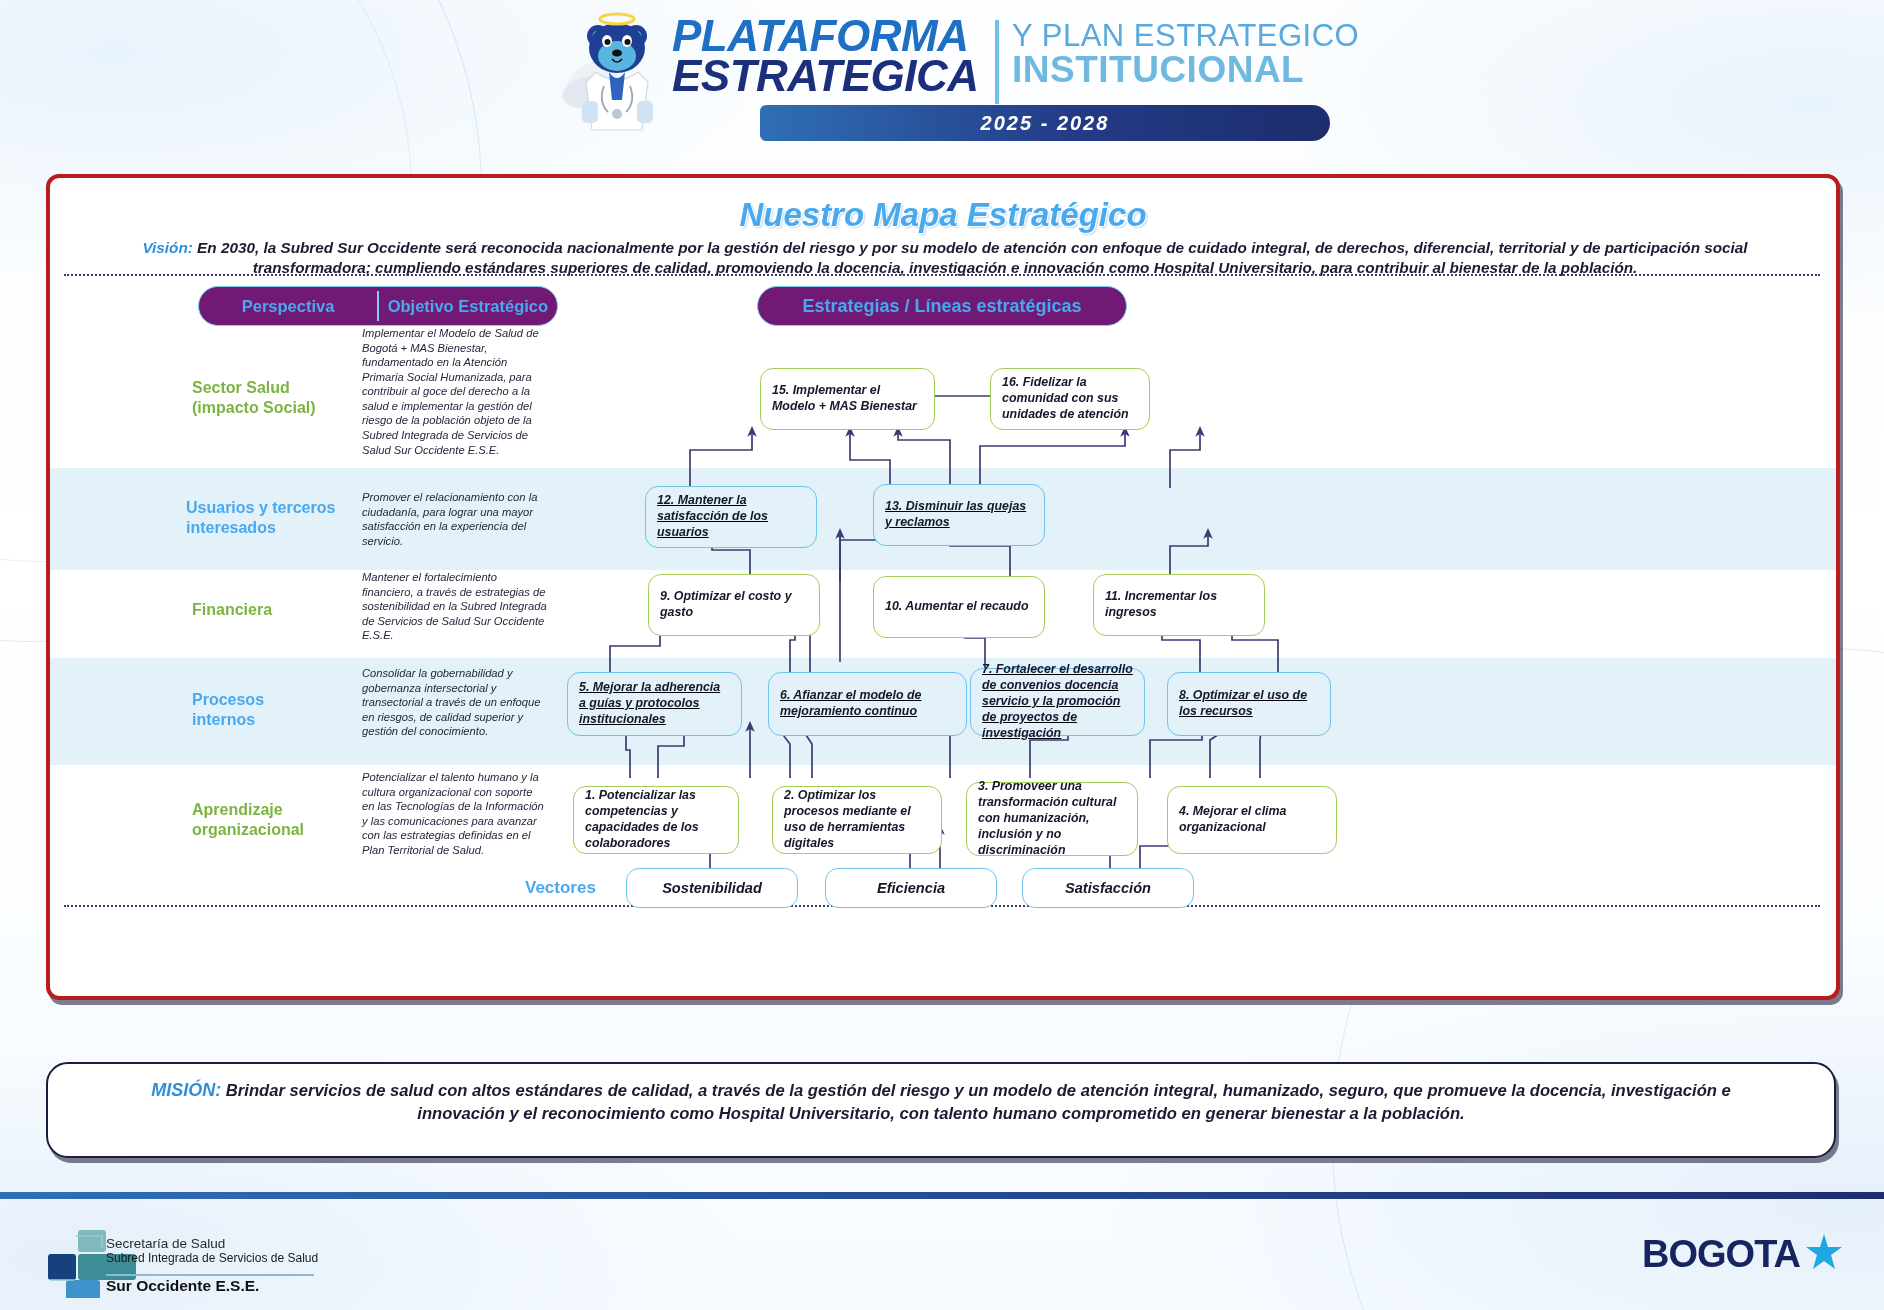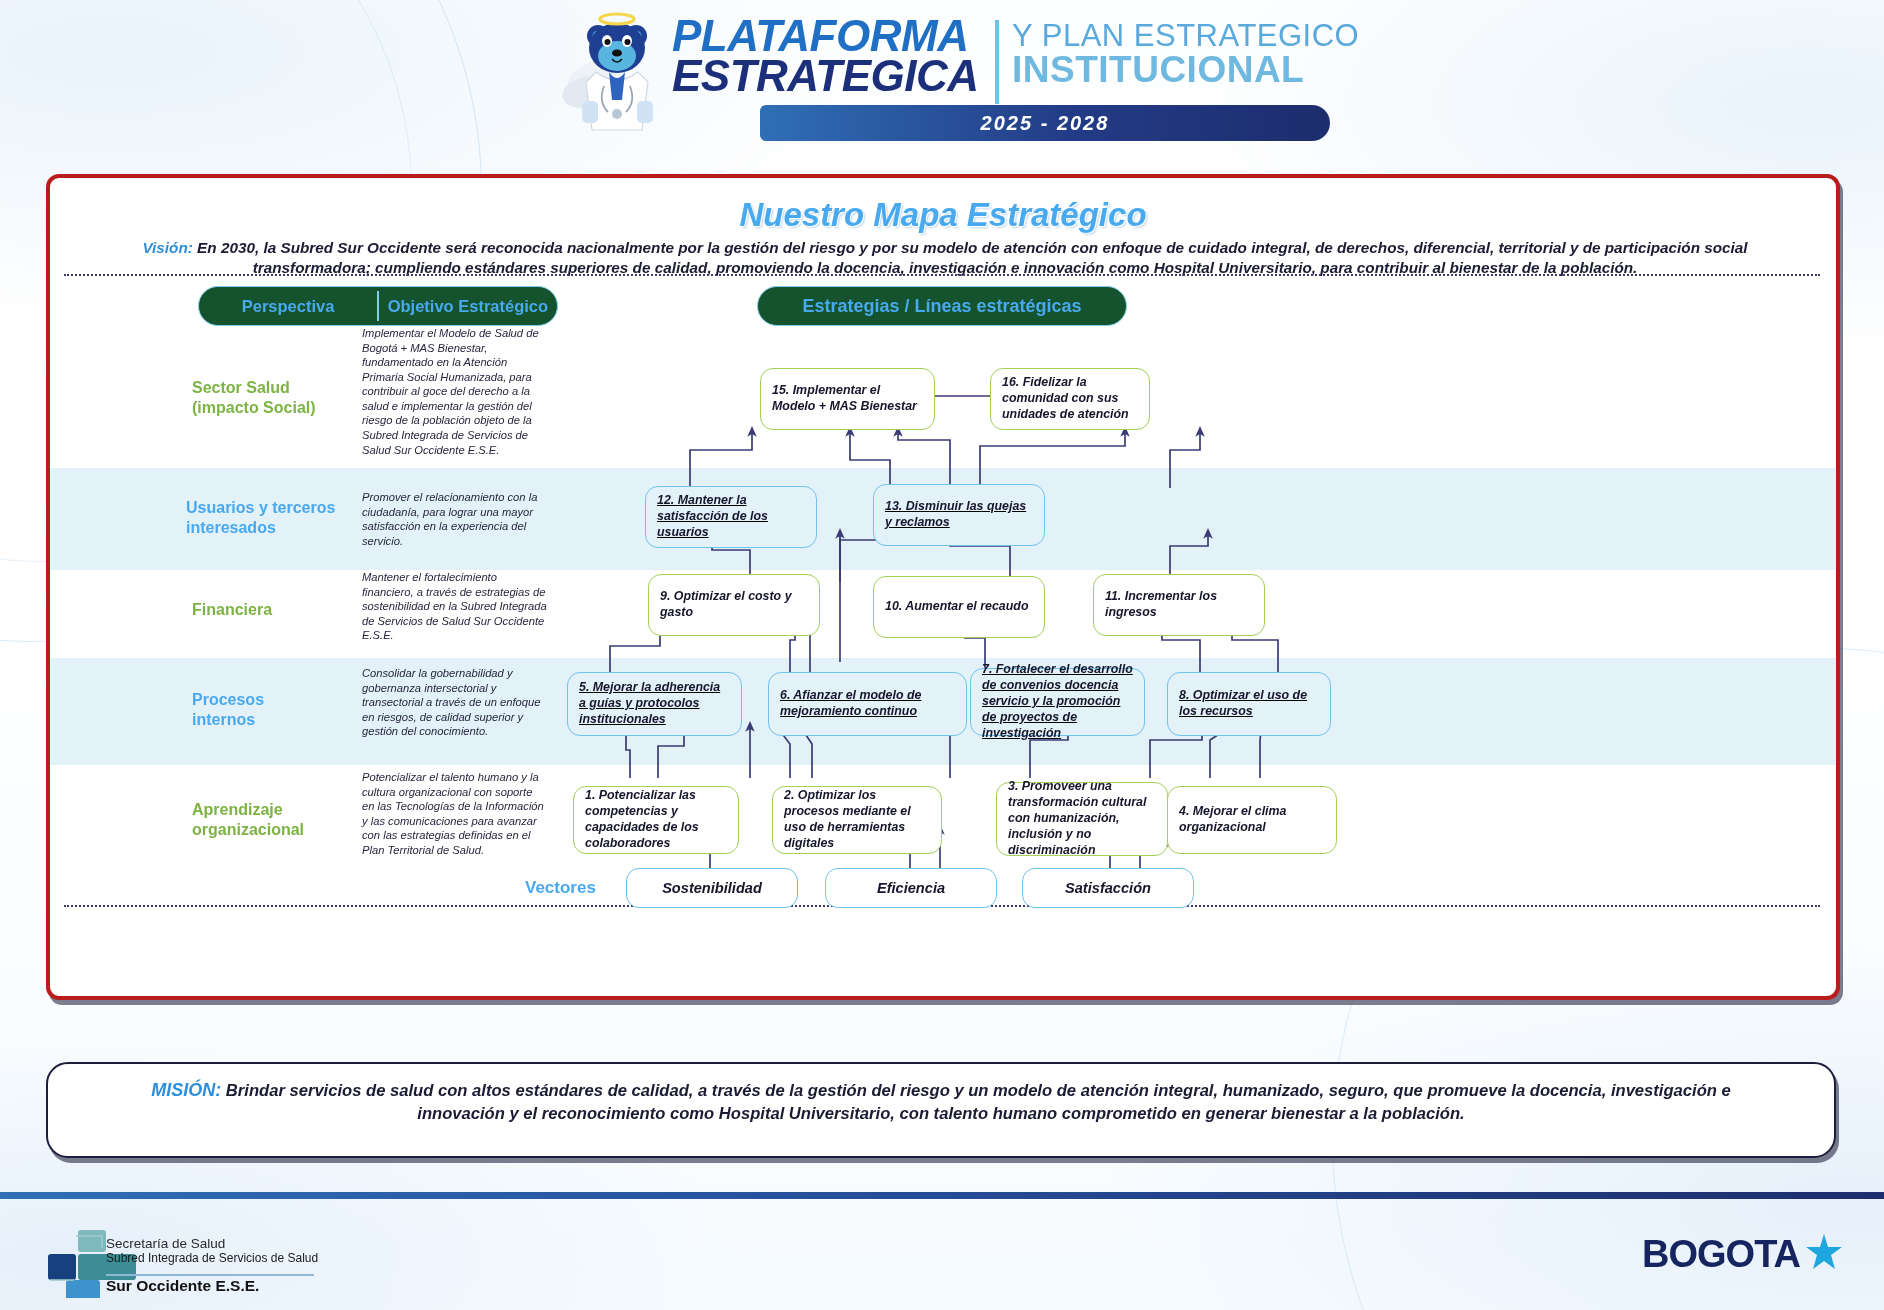--- a/index.html
+++ b/index.html
@@ -57,7 +57,7 @@
   .dotline{position:absolute;height:0;border-top:2px dotted #3a3a6e;}
 
   
-  .pill{position:absolute;border:1.6px solid #7fd0ef;border-radius:30px;background:#14532d;
+  .pill{position:absolute;border:1.6px solid #7fd0ef;border-radius:30px;background:#701a75;
     display:flex;align-items:center;justify-content:center;}
   #pill-persp{left:148px;top:238px;width:358px;height:38px;}
   #pill-persp .half{flex:1;text-align:center;font-size:16.5px;font-weight:bold;color:#49a9ef;}

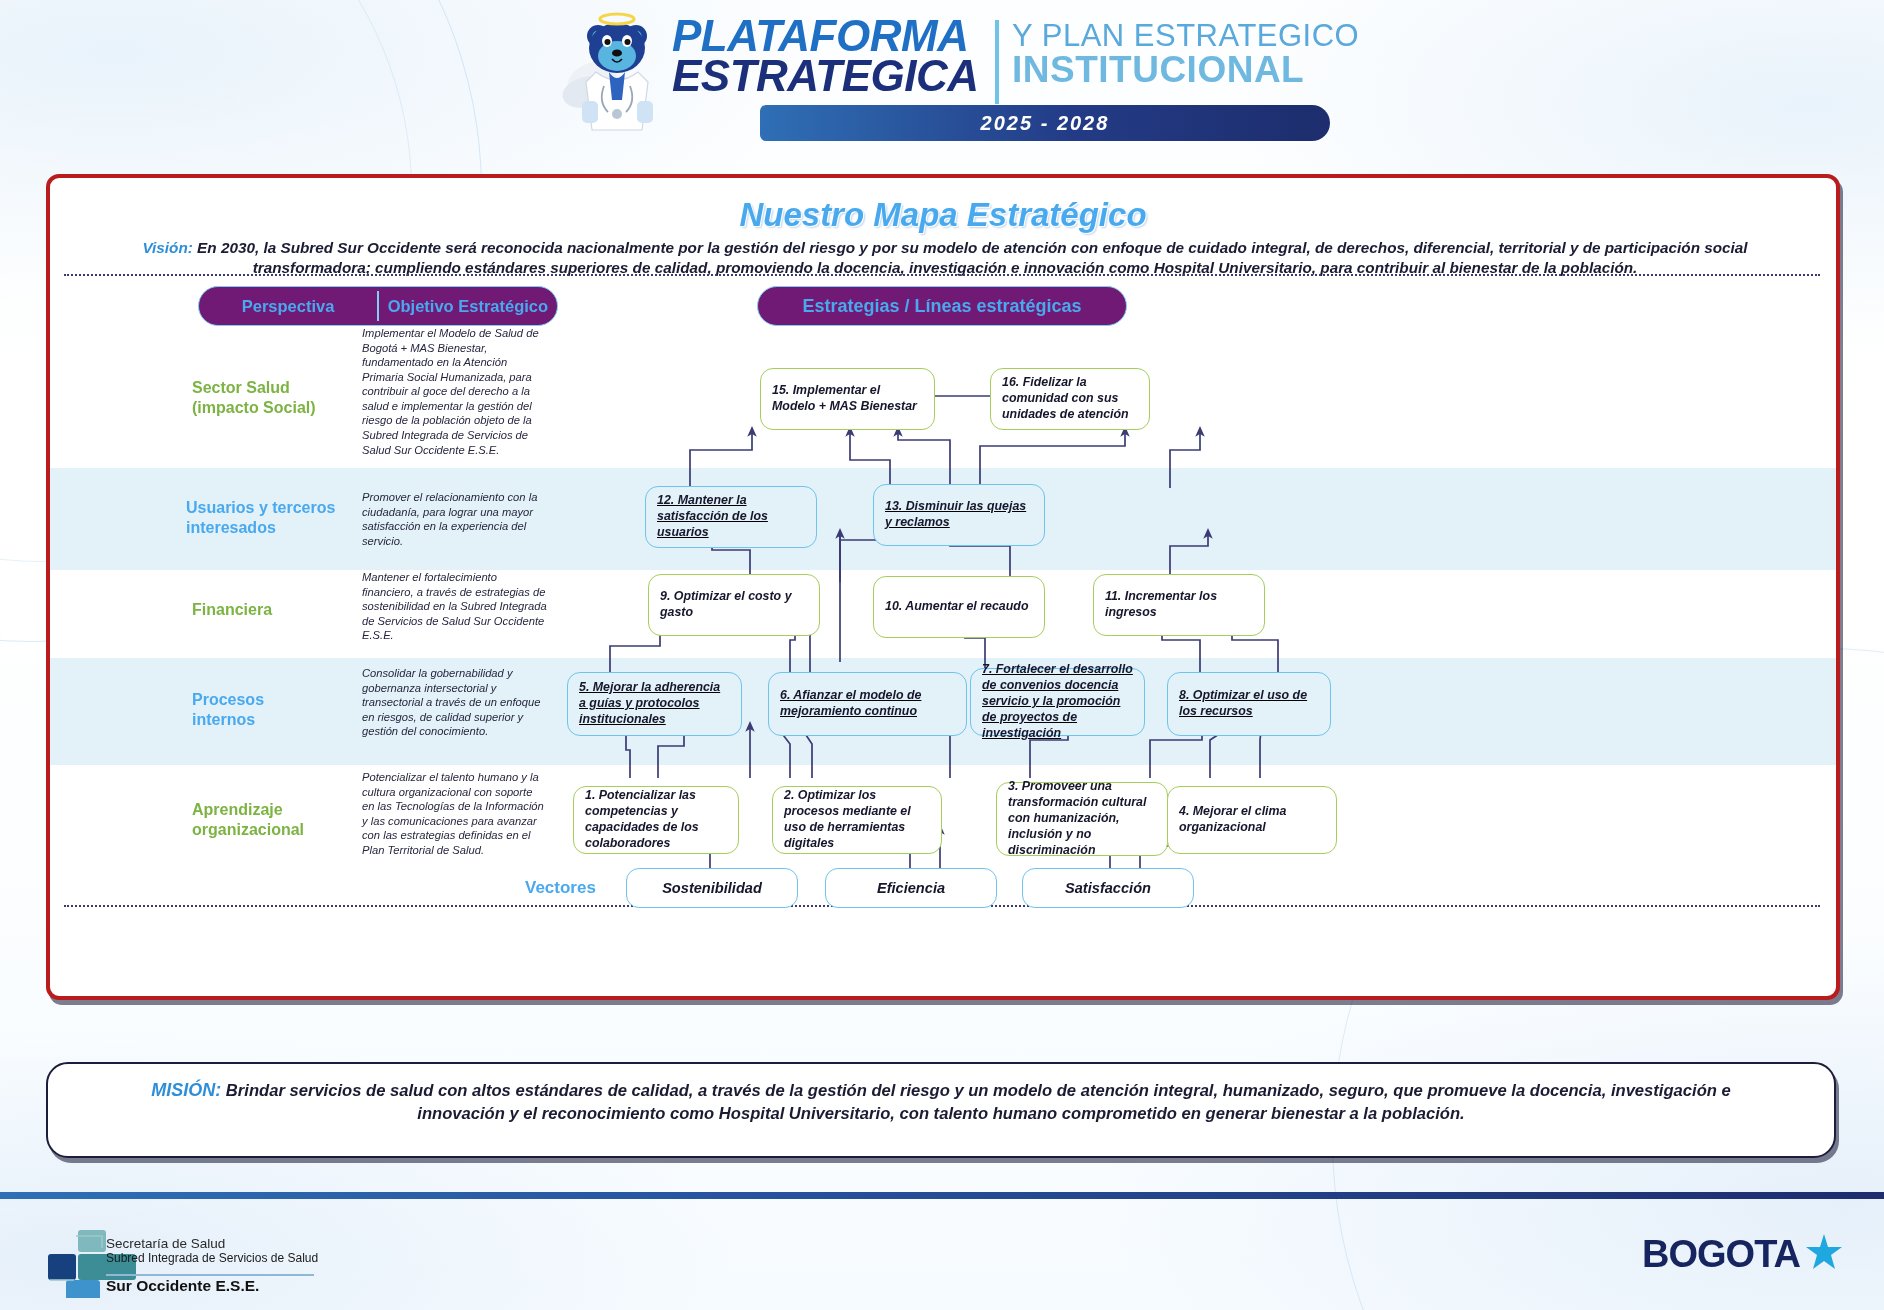--- a/index.html
+++ b/index.html
@@ -290,7 +290,7 @@
   <div class="sbox green" style="left:722px;top:608px;width:170px;height:68px;">
     <span>2. Optimizar los procesos mediante el uso de herramientas digitales</span>
   </div>
-  <div class="sbox green" style="left:946px;top:604px;width:172px;height:74px;">
+  <div class="sbox green" style="left:916px;top:604px;width:172px;height:74px;">
     <span>3. Promoveer  una transformación cultural con  humanización, inclusión y no discriminación</span>
   </div>
   <div class="sbox green" style="left:1117px;top:608px;width:170px;height:68px;">

